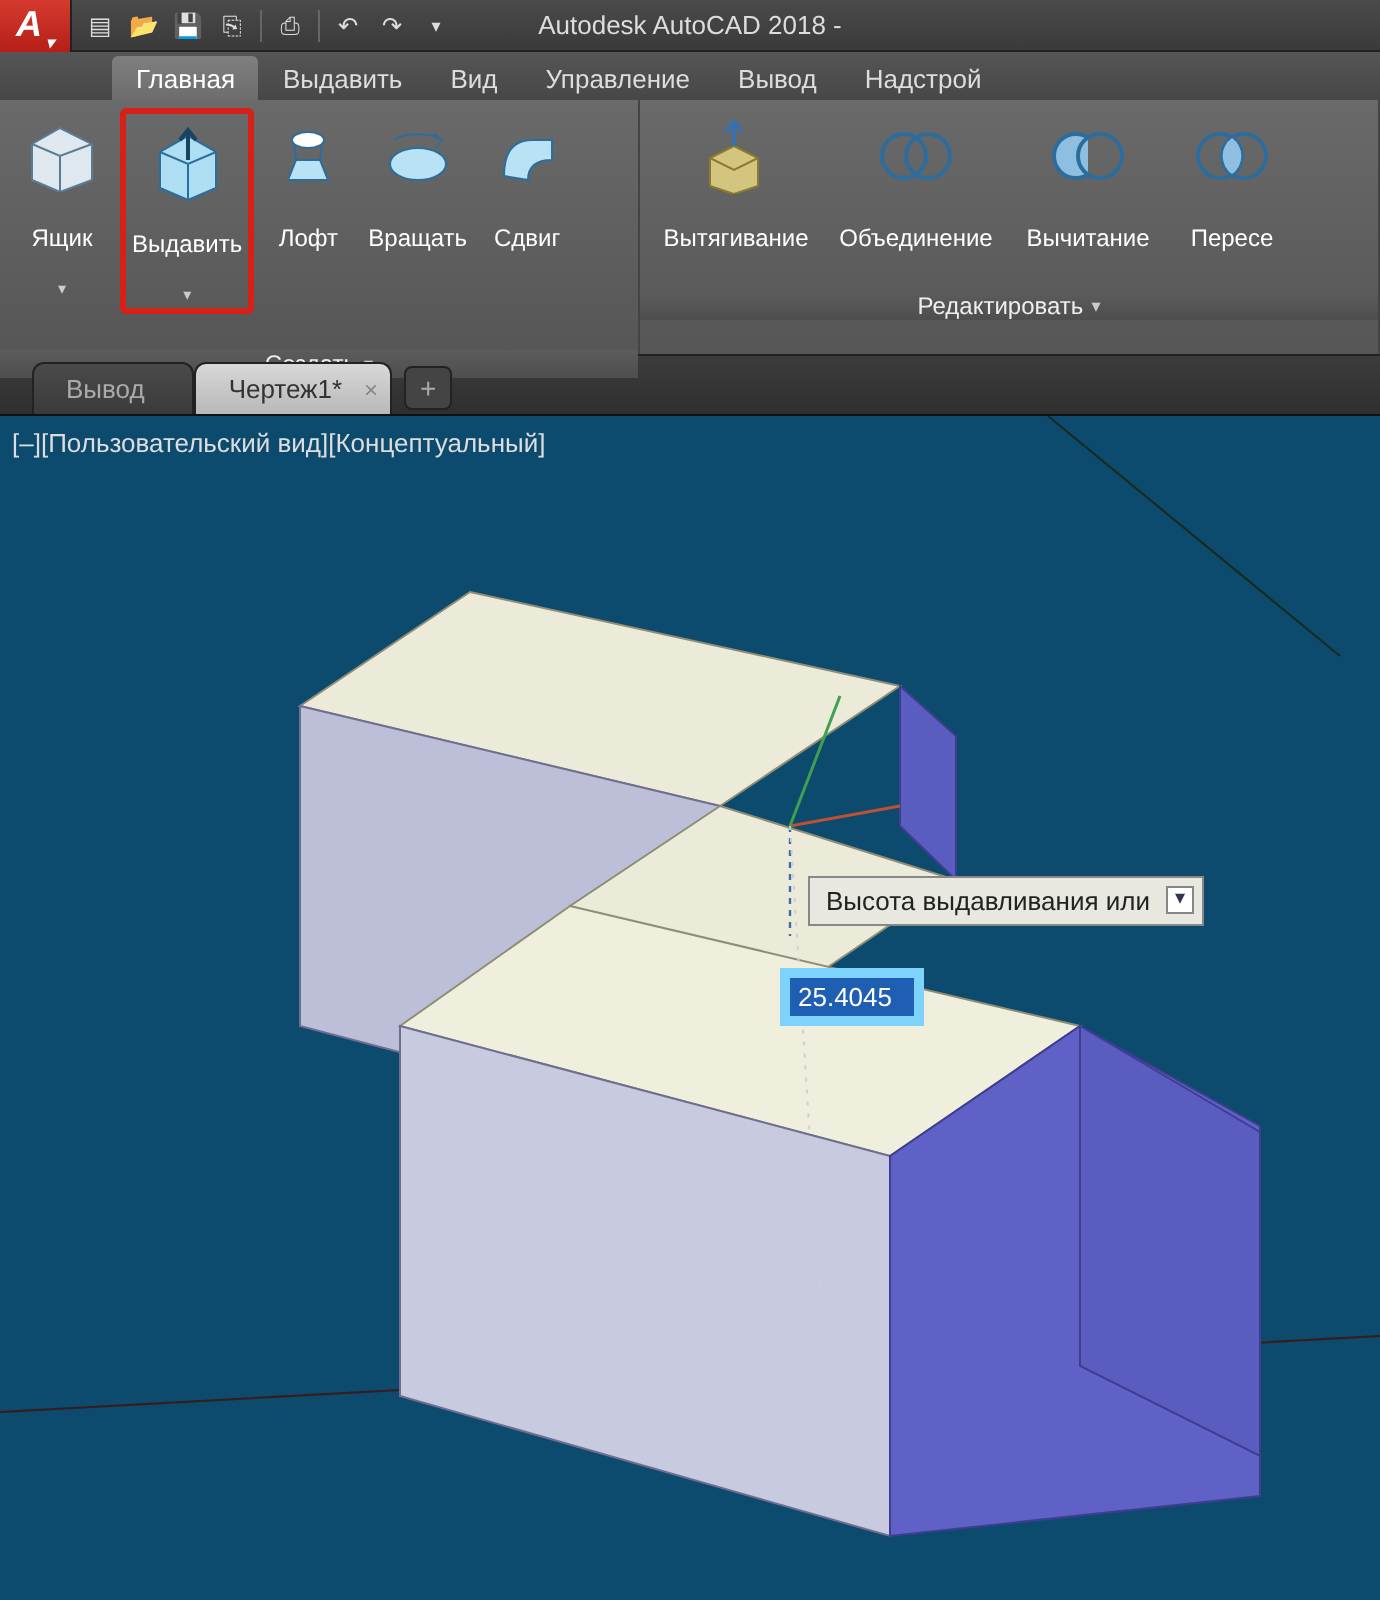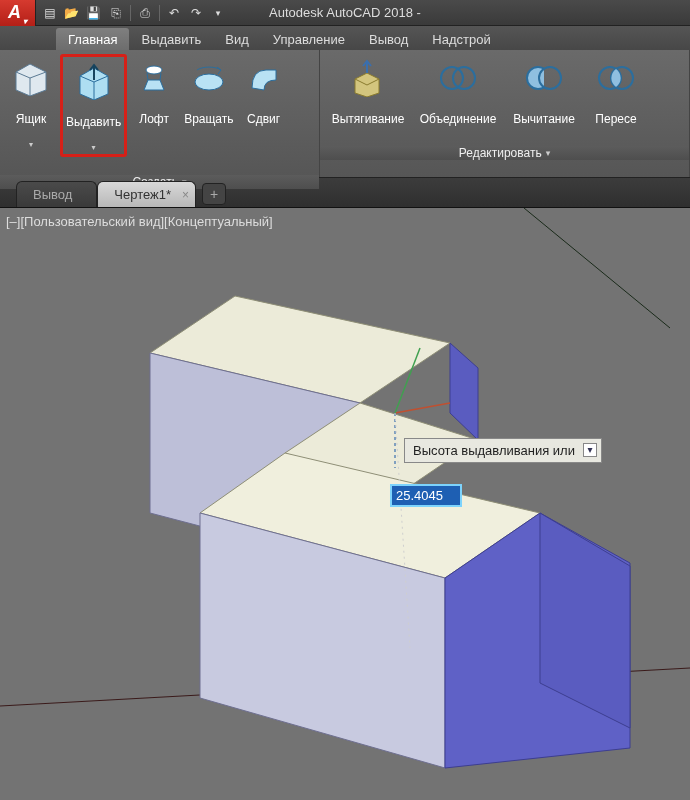--- a/index.html
+++ b/index.html
@@ -103,7 +103,7 @@
   
   .viewport {
     position:relative; width:690px; height:calc(800px - 26px - 24px - 128px - 30px);
-    background:#737373;
+    background:#0c4a6e;
     overflow:hidden;
   }
   .view-label {

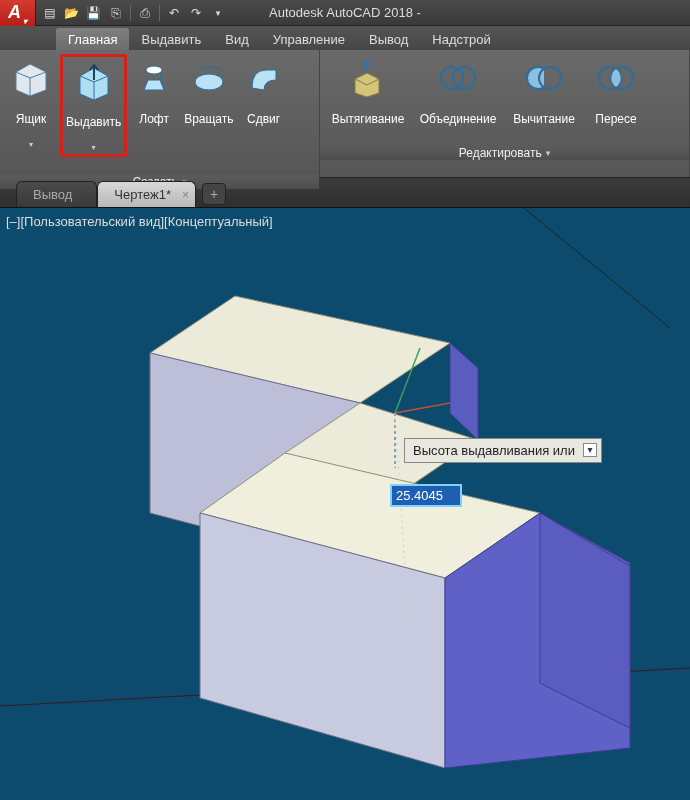--- a/index.html
+++ b/index.html
@@ -124,7 +124,7 @@
   .extrude-input {
     position:absolute; left:390px; top:276px;
     width:72px; padding:2px 4px; font-size:13px;
-    background:#1e5fb3; color:#fff; border:2px solid #7dd3fc;
+    background:#1e5fb3; color:#fff; border:5px solid #7dd3fc;
   }
 
   svg.model { position:absolute; inset:0; }

